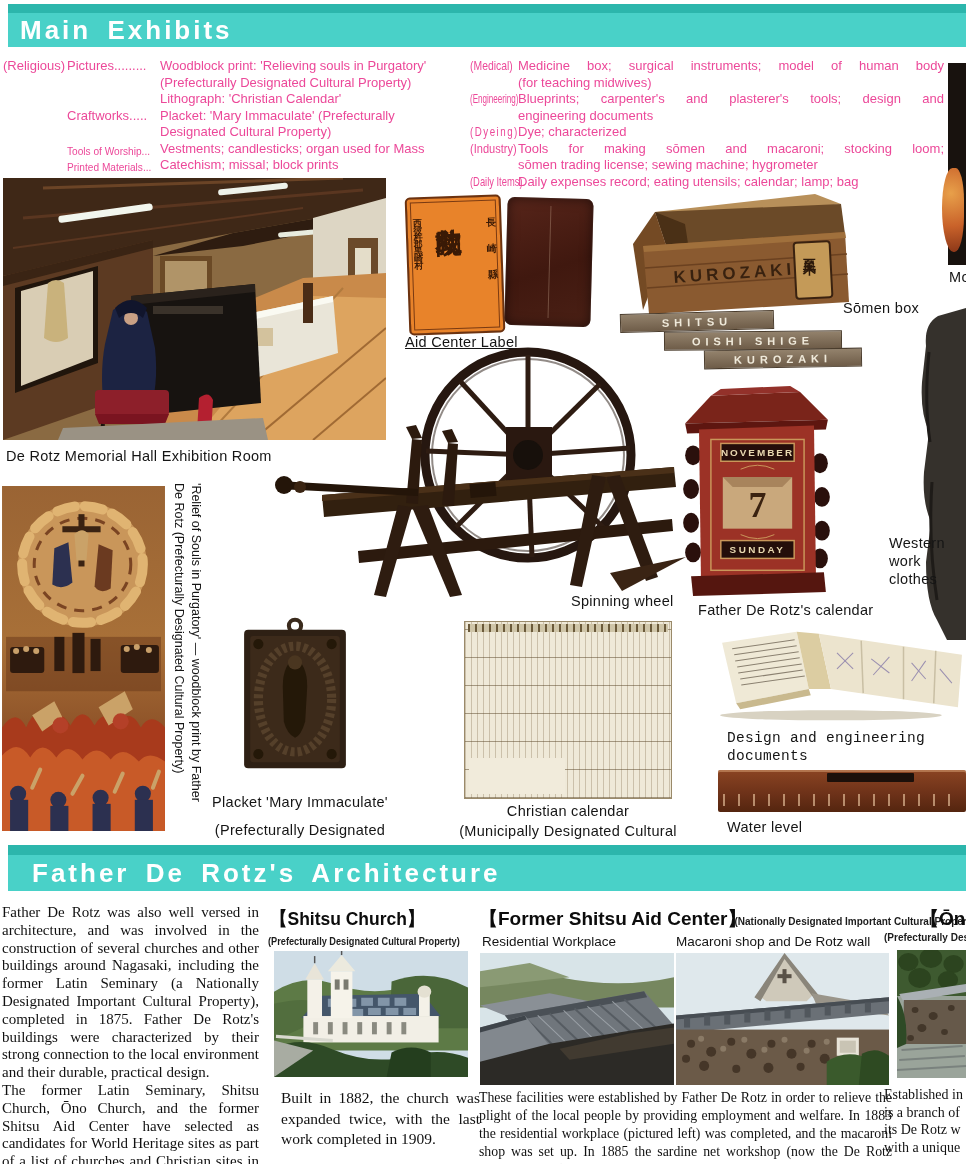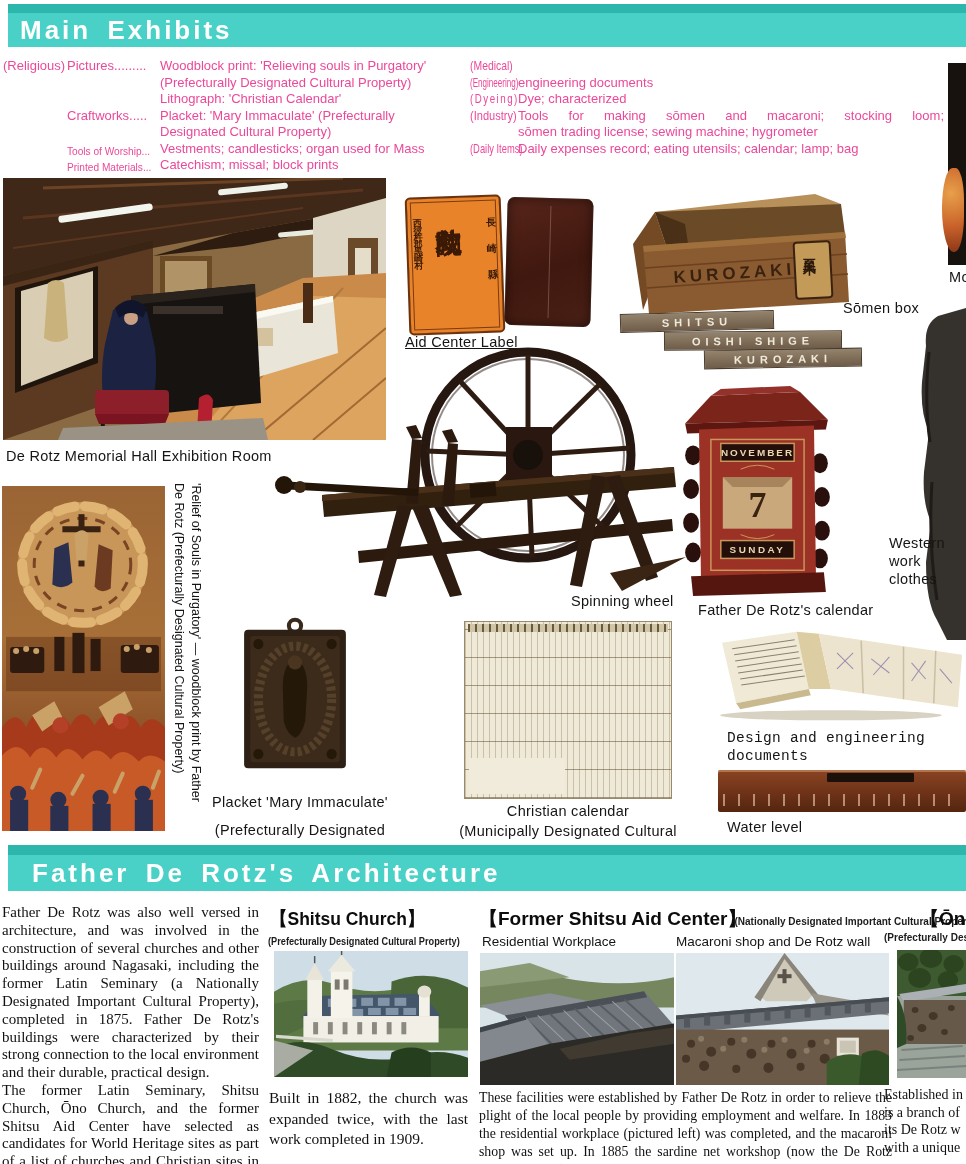--- a/index.html
+++ b/index.html
@@ -106,6 +106,10 @@
   <div class="abs exl" style="left:470px;top:58px;width:474px;">
     <div class="rrow">
       <span class="rlab"><span class="nw cx80">(Medical)</span></span>
+      <span class="rtxt">
+          <span class="j" style="display:block;">Medicine box; surgical instruments; model of human body</span>
+      <span style="display:block;">(for teaching midwives)</span>
+        </span>
     </div>
     <div class="rrow">
       <span class="rlab"><span class="nw cx62">(Engineering)</span></span>

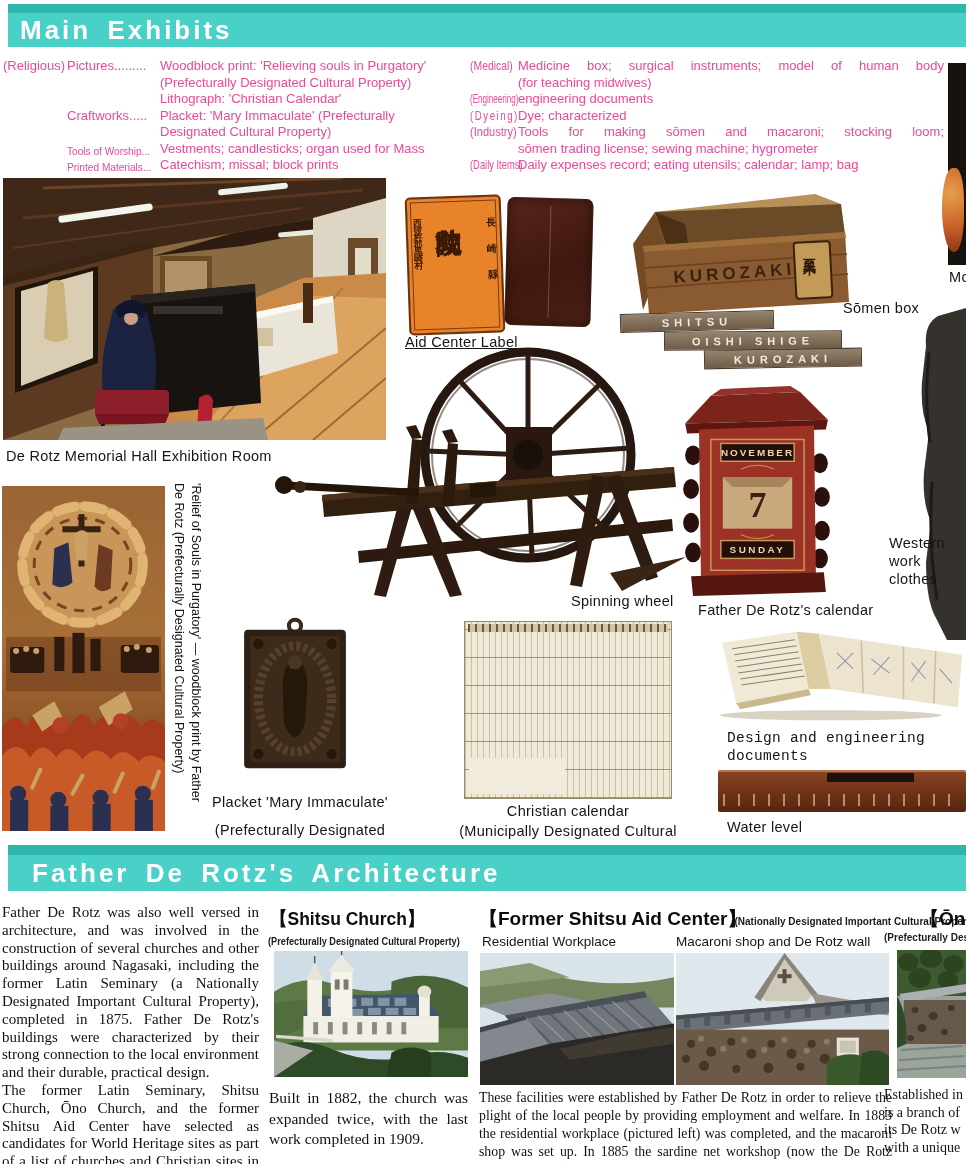--- a/index.html
+++ b/index.html
@@ -114,6 +114,7 @@
     <div class="rrow">
       <span class="rlab"><span class="nw cx62">(Engineering)</span></span>
       <span class="rtxt">
+          <span class="j" style="display:block;">Blueprints; carpenter's and plasterer's tools; design and</span>
       <span style="display:block;">engineering documents</span>
         </span>
     </div>

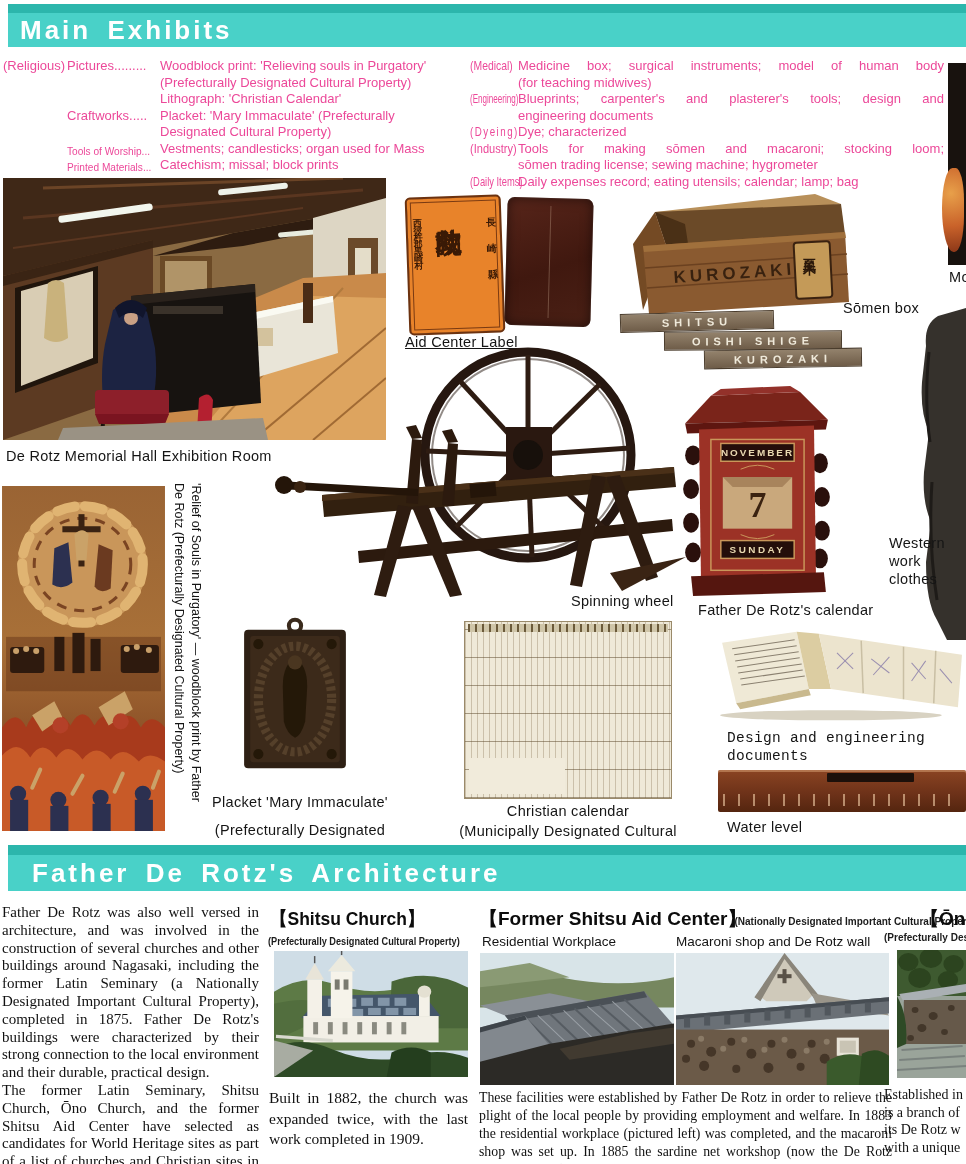--- a/index.html
+++ b/index.html
@@ -482,7 +482,7 @@
       <path d="M120,100 q20,-10 40,0 l0,24 l-45,0 z" fill="#243e1e"></path>
     </svg>
   </div>
-  <div class="abs serif b2" style="left:269px;top:1088px;width:199px;">Built in 1882, the church was expanded twice, with the last work completed in 1909.</div>
+  <div class="abs serif b2" style="left:281px;top:1088px;width:199px;">Built in 1882, the church was expanded twice, with the last work completed in 1909.</div>
 
   <div class="abs" style="left:479px;top:906px;width:420px;display:flex;align-items:baseline;">
     <span class="h2head nw cx88">【Former Shitsu Aid Center】</span>

